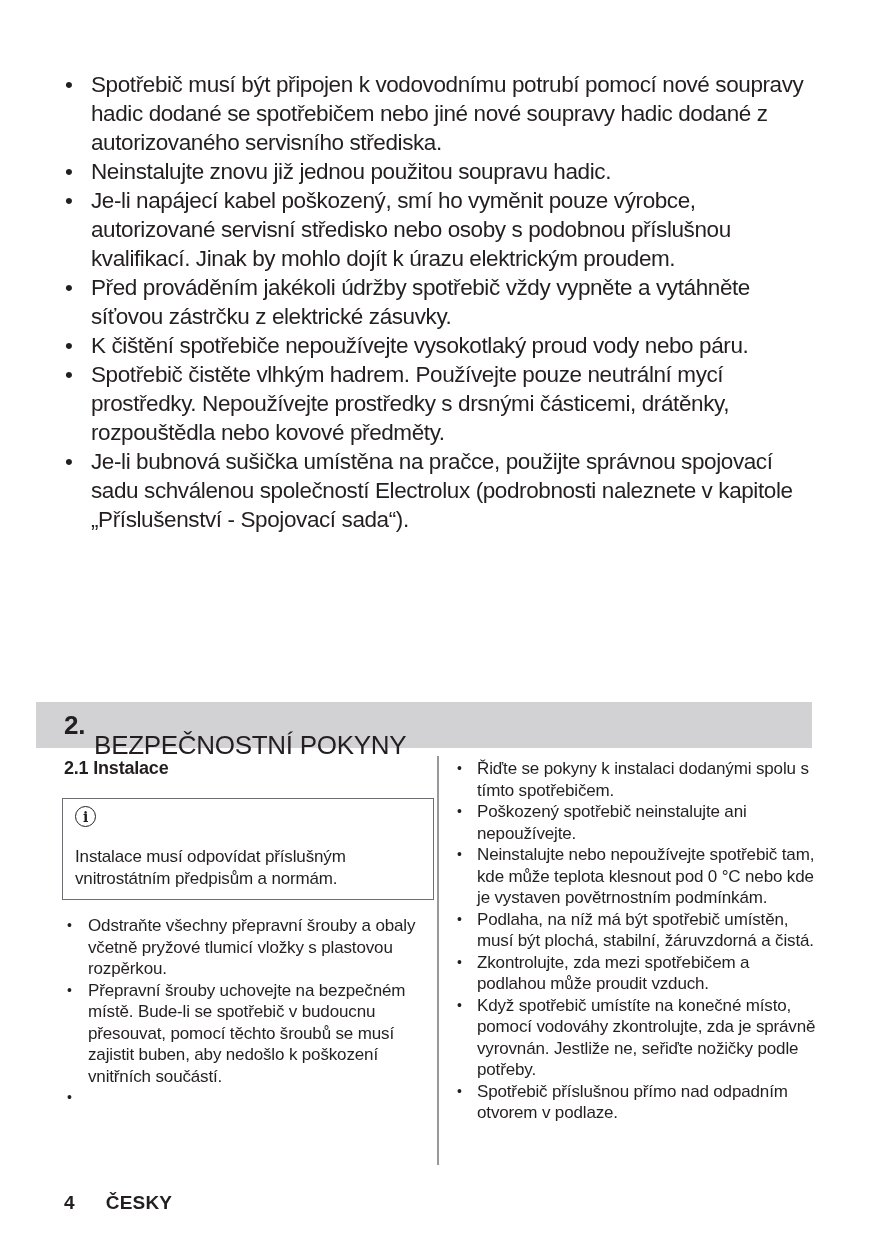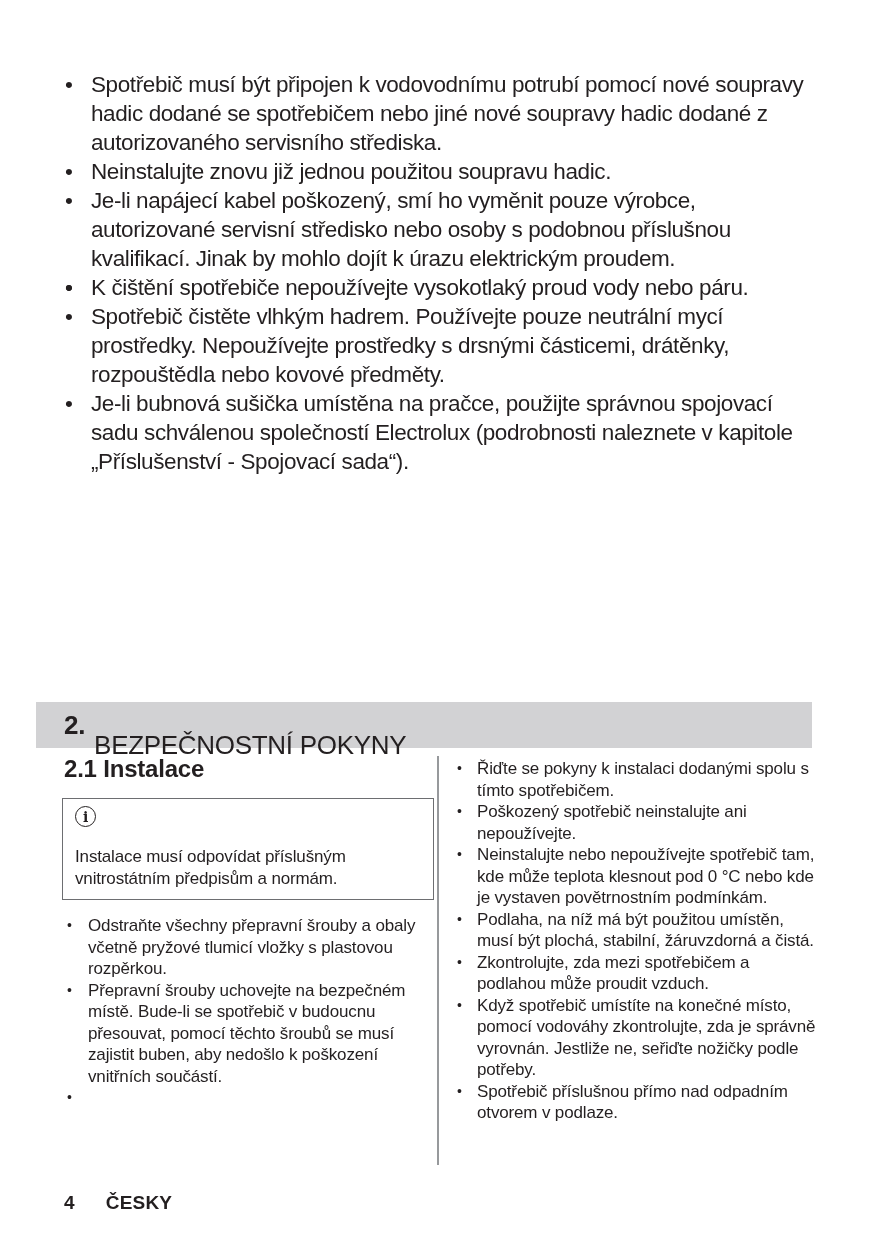--- a/index.html
+++ b/index.html
@@ -107,6 +107,7 @@
 
       <li>
         <span class="bullet">•</span>
+        <span class="txt">Před prováděním jakékoli údržby spotřebič vždy vypněte a vytáhněte síťovou zástrčku z elektrické zásuvky.</span>
       </li>
 
       <li>

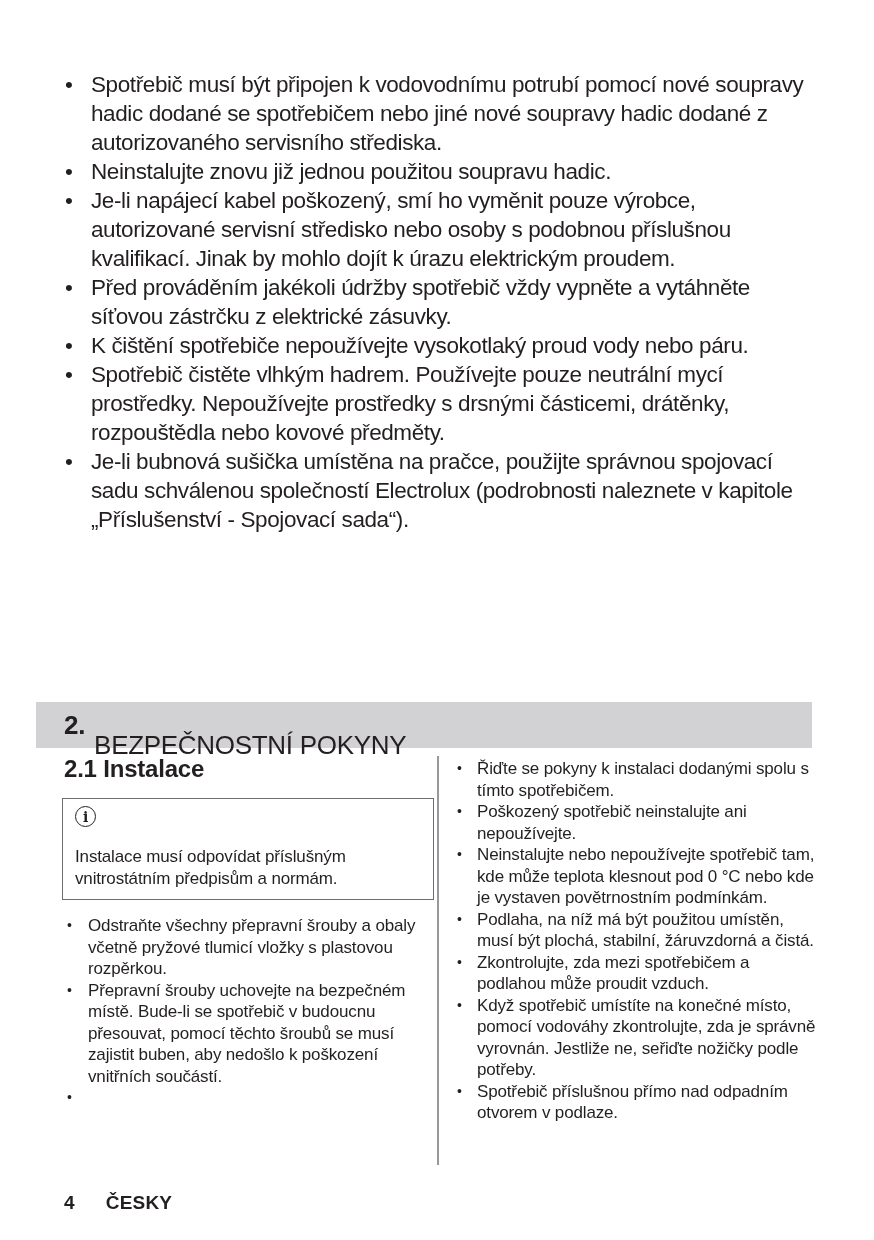--- a/index.html
+++ b/index.html
@@ -52,7 +52,7 @@
   .col-right ul li{padding-left:21px;}
   .col-right ul .bullet{left:1px;}
 
-  .subheading{font-size:24px;font-weight:bold;letter-spacing:-0.2px;}
+  .subheading{font-size:18px;font-weight:bold;letter-spacing:-0.2px;}
 
   .info-box{
     margin-top:18px;margin-left:-2px;

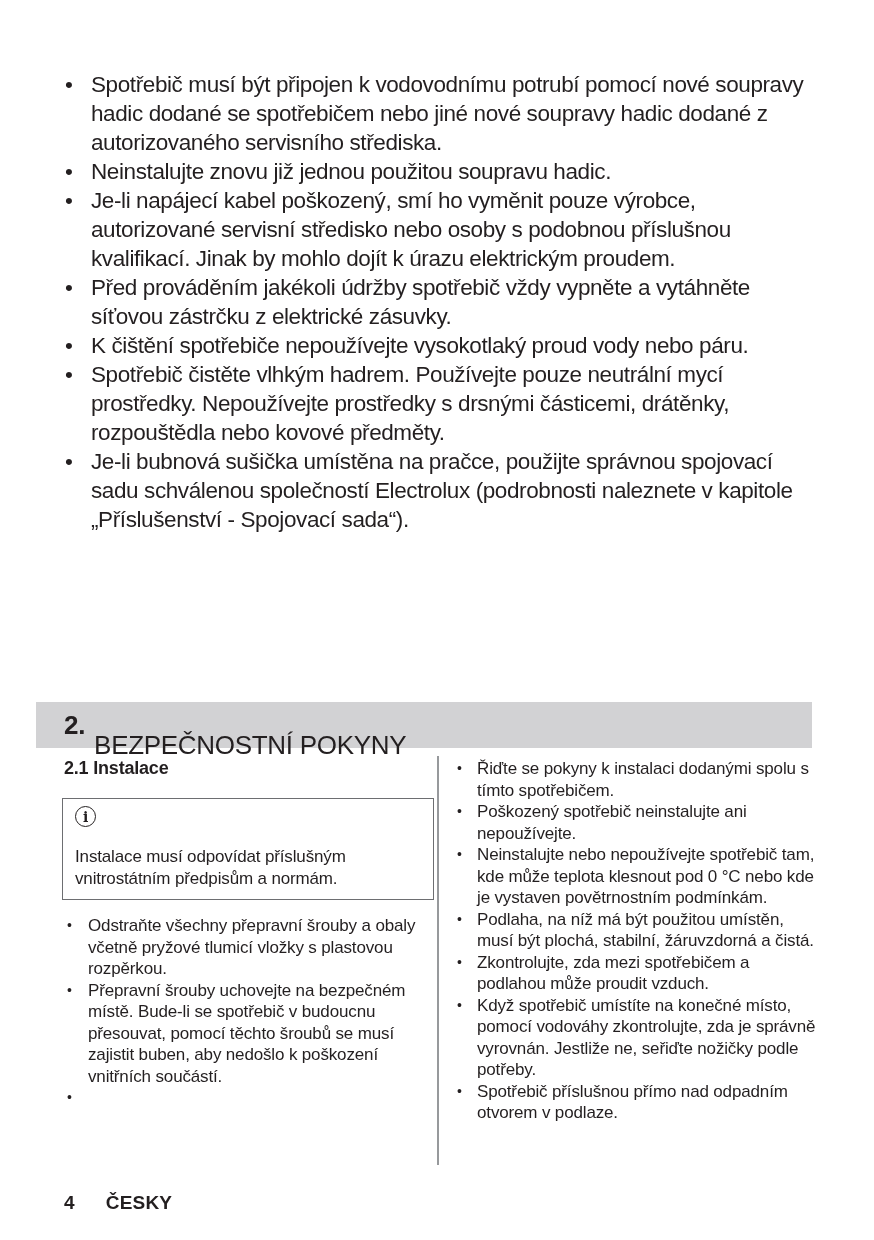--- a/index.html
+++ b/index.html
@@ -177,7 +177,7 @@
 
         <li>
           <span class="bullet">•</span>
-          <span class="txt">Podlaha, na níž má být použitou umístěn, musí být plochá, stabilní, žáruvzdorná a čistá.</span>
+          <span class="txt">Podlaha, na níž má být spotřebič umístěn, musí být plochá, stabilní, žáruvzdorná a čistá.</span>
         </li>
 
         <li>

